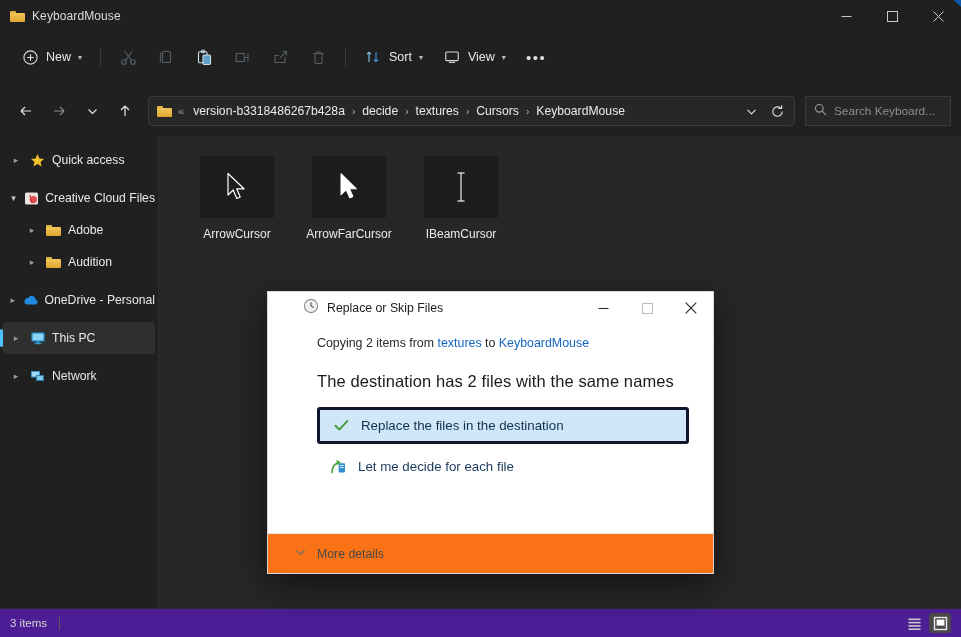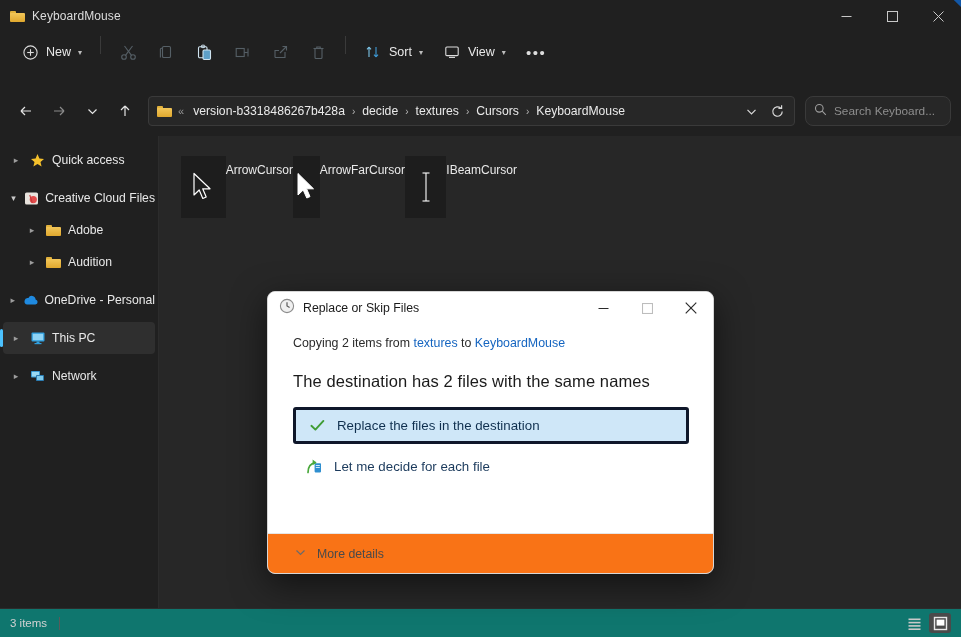--- a/index.html
+++ b/index.html
@@ -51,7 +51,7 @@
   
   .toolbar {
     position: absolute; top: 36px; left: 0; width: 961px; height: 42px;
-    display: flex; align-items: flex-start; padding-left: 12px; gap: 2px;
+    display: flex; align-items: center; padding-left: 12px; gap: 2px;
   }
   .tb-btn {
     height: 32px; display: flex; align-items: center; gap: 7px;

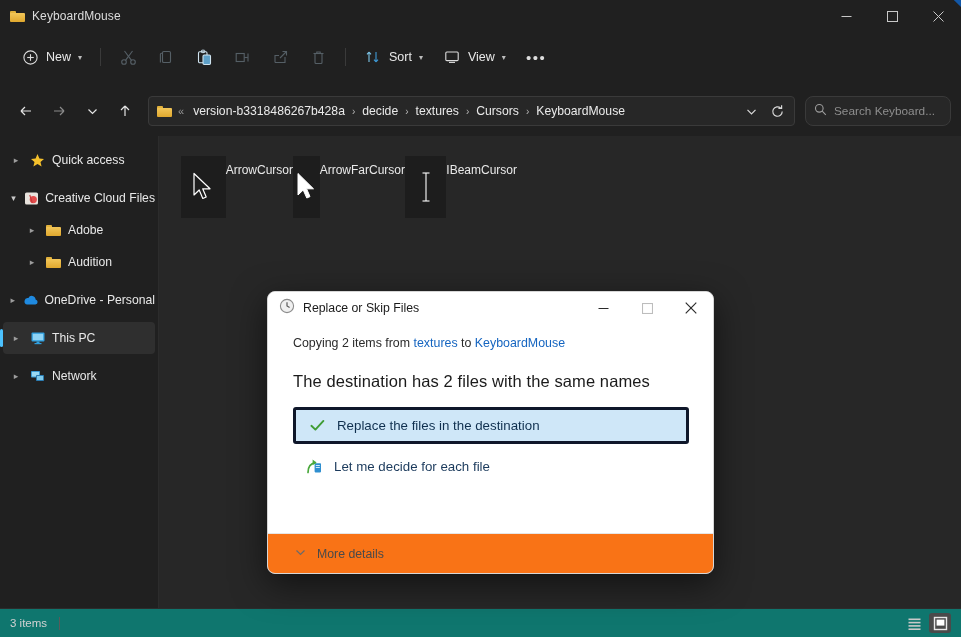--- a/index.html
+++ b/index.html
@@ -87,7 +87,7 @@
   .addr-ico { width: 26px; height: 26px; display: flex; align-items: center; justify-content: center; color: #d8d8d8; }
   .searchbox {
     margin-left: 9px; width: 146px; height: 30px;
-    background: #272727; border: 1px solid #3a3a3a; border-radius: 8px;
+    background: #272727; border: 1px solid #3a3a3a; border-radius: 0;
     display: flex; align-items: center; padding: 0 8px; gap: 7px;
   }
   .search-ph { font-size: 11.8px; color: #8e8e8e; white-space: nowrap; overflow: hidden; }

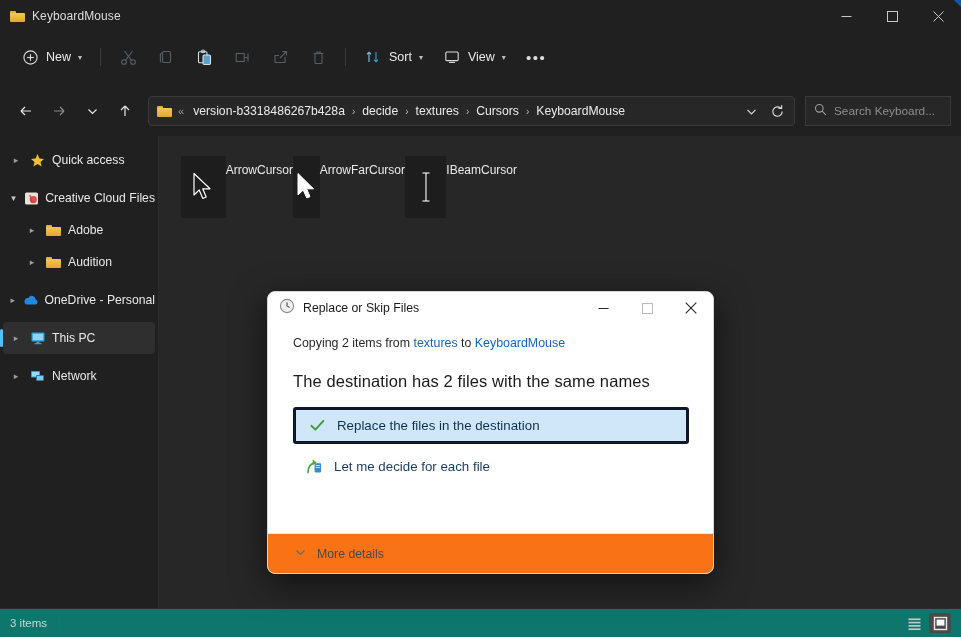--- a/index.html
+++ b/index.html
@@ -121,8 +121,8 @@
   }
   .filegrid { display: flex; padding: 18px 0 0 22px; gap: 0; }
   .file-cell {
-    width: 112px; height: 104px; display: flex; flex-direction: row;
-    align-items: flex-start; justify-content: flex-start; border-radius: 4px;
+    width: 112px; height: 104px; display: flex; flex-direction: column;
+    align-items: center; justify-content: flex-start; border-radius: 4px;
   }
   .thumb {
     width: 74px; height: 62px; background: #1d1d1d;

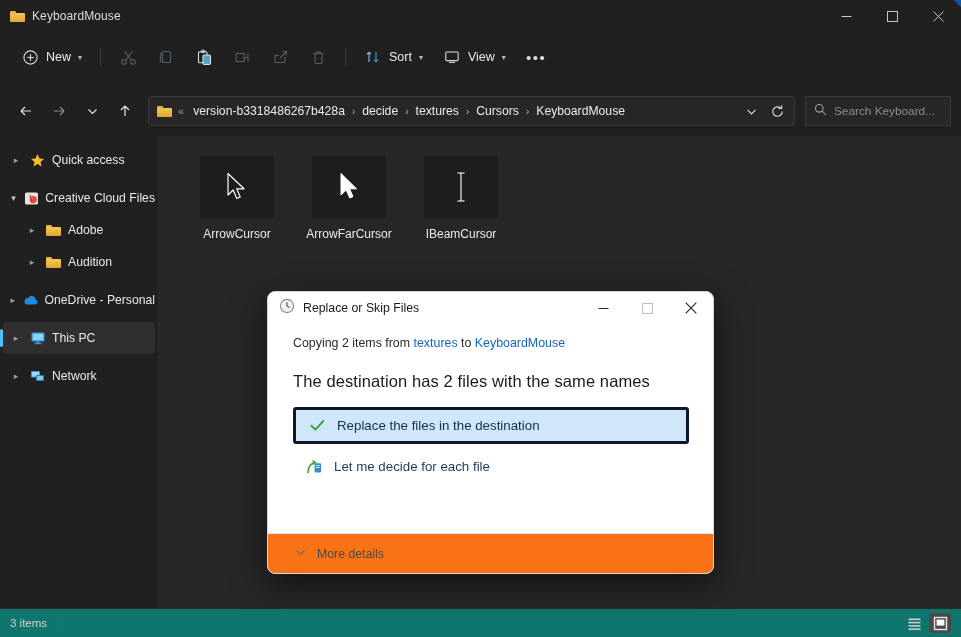--- a/index.html
+++ b/index.html
@@ -146,9 +146,9 @@
   
   .dialog {
     position: absolute; left: 267px; top: 291px; width: 447px; height: 283px;
-    background: #ffffff; border: 1px solid #d6d6d6; border-radius: 8px;
+    background: #ffffff; border: 1px solid #d6d6d6; border-radius: 0;
     box-shadow: 0 10px 34px rgba(0,0,0,.55);
-    overflow: hidden; color: #1b1b1b;
+    overflow: hidden; color: #1b1b1b; padding-left: 24px;
   }
   .dlg-title {
     height: 32px; display: flex; align-items: center; padding-left: 11px; gap: 8px;

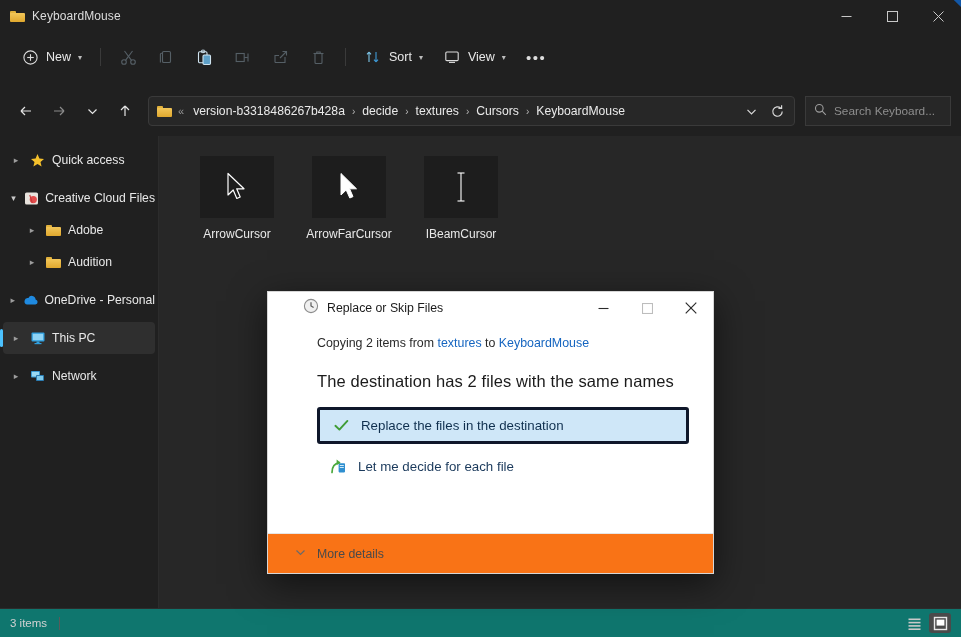--- a/index.html
+++ b/index.html
@@ -134,7 +134,7 @@
   
   .statusbar {
     position: absolute; top: 608px; left: 0; width: 961px; height: 29px;
-    background: #0f766e; border-top: 1px solid #2c2c2c;
+    background: #4c1d95; border-top: 1px solid #2c2c2c;
     display: flex; align-items: center; padding: 0 10px;
   }
   .status-text { font-size: 11.5px; color: #d2d2d2; }

